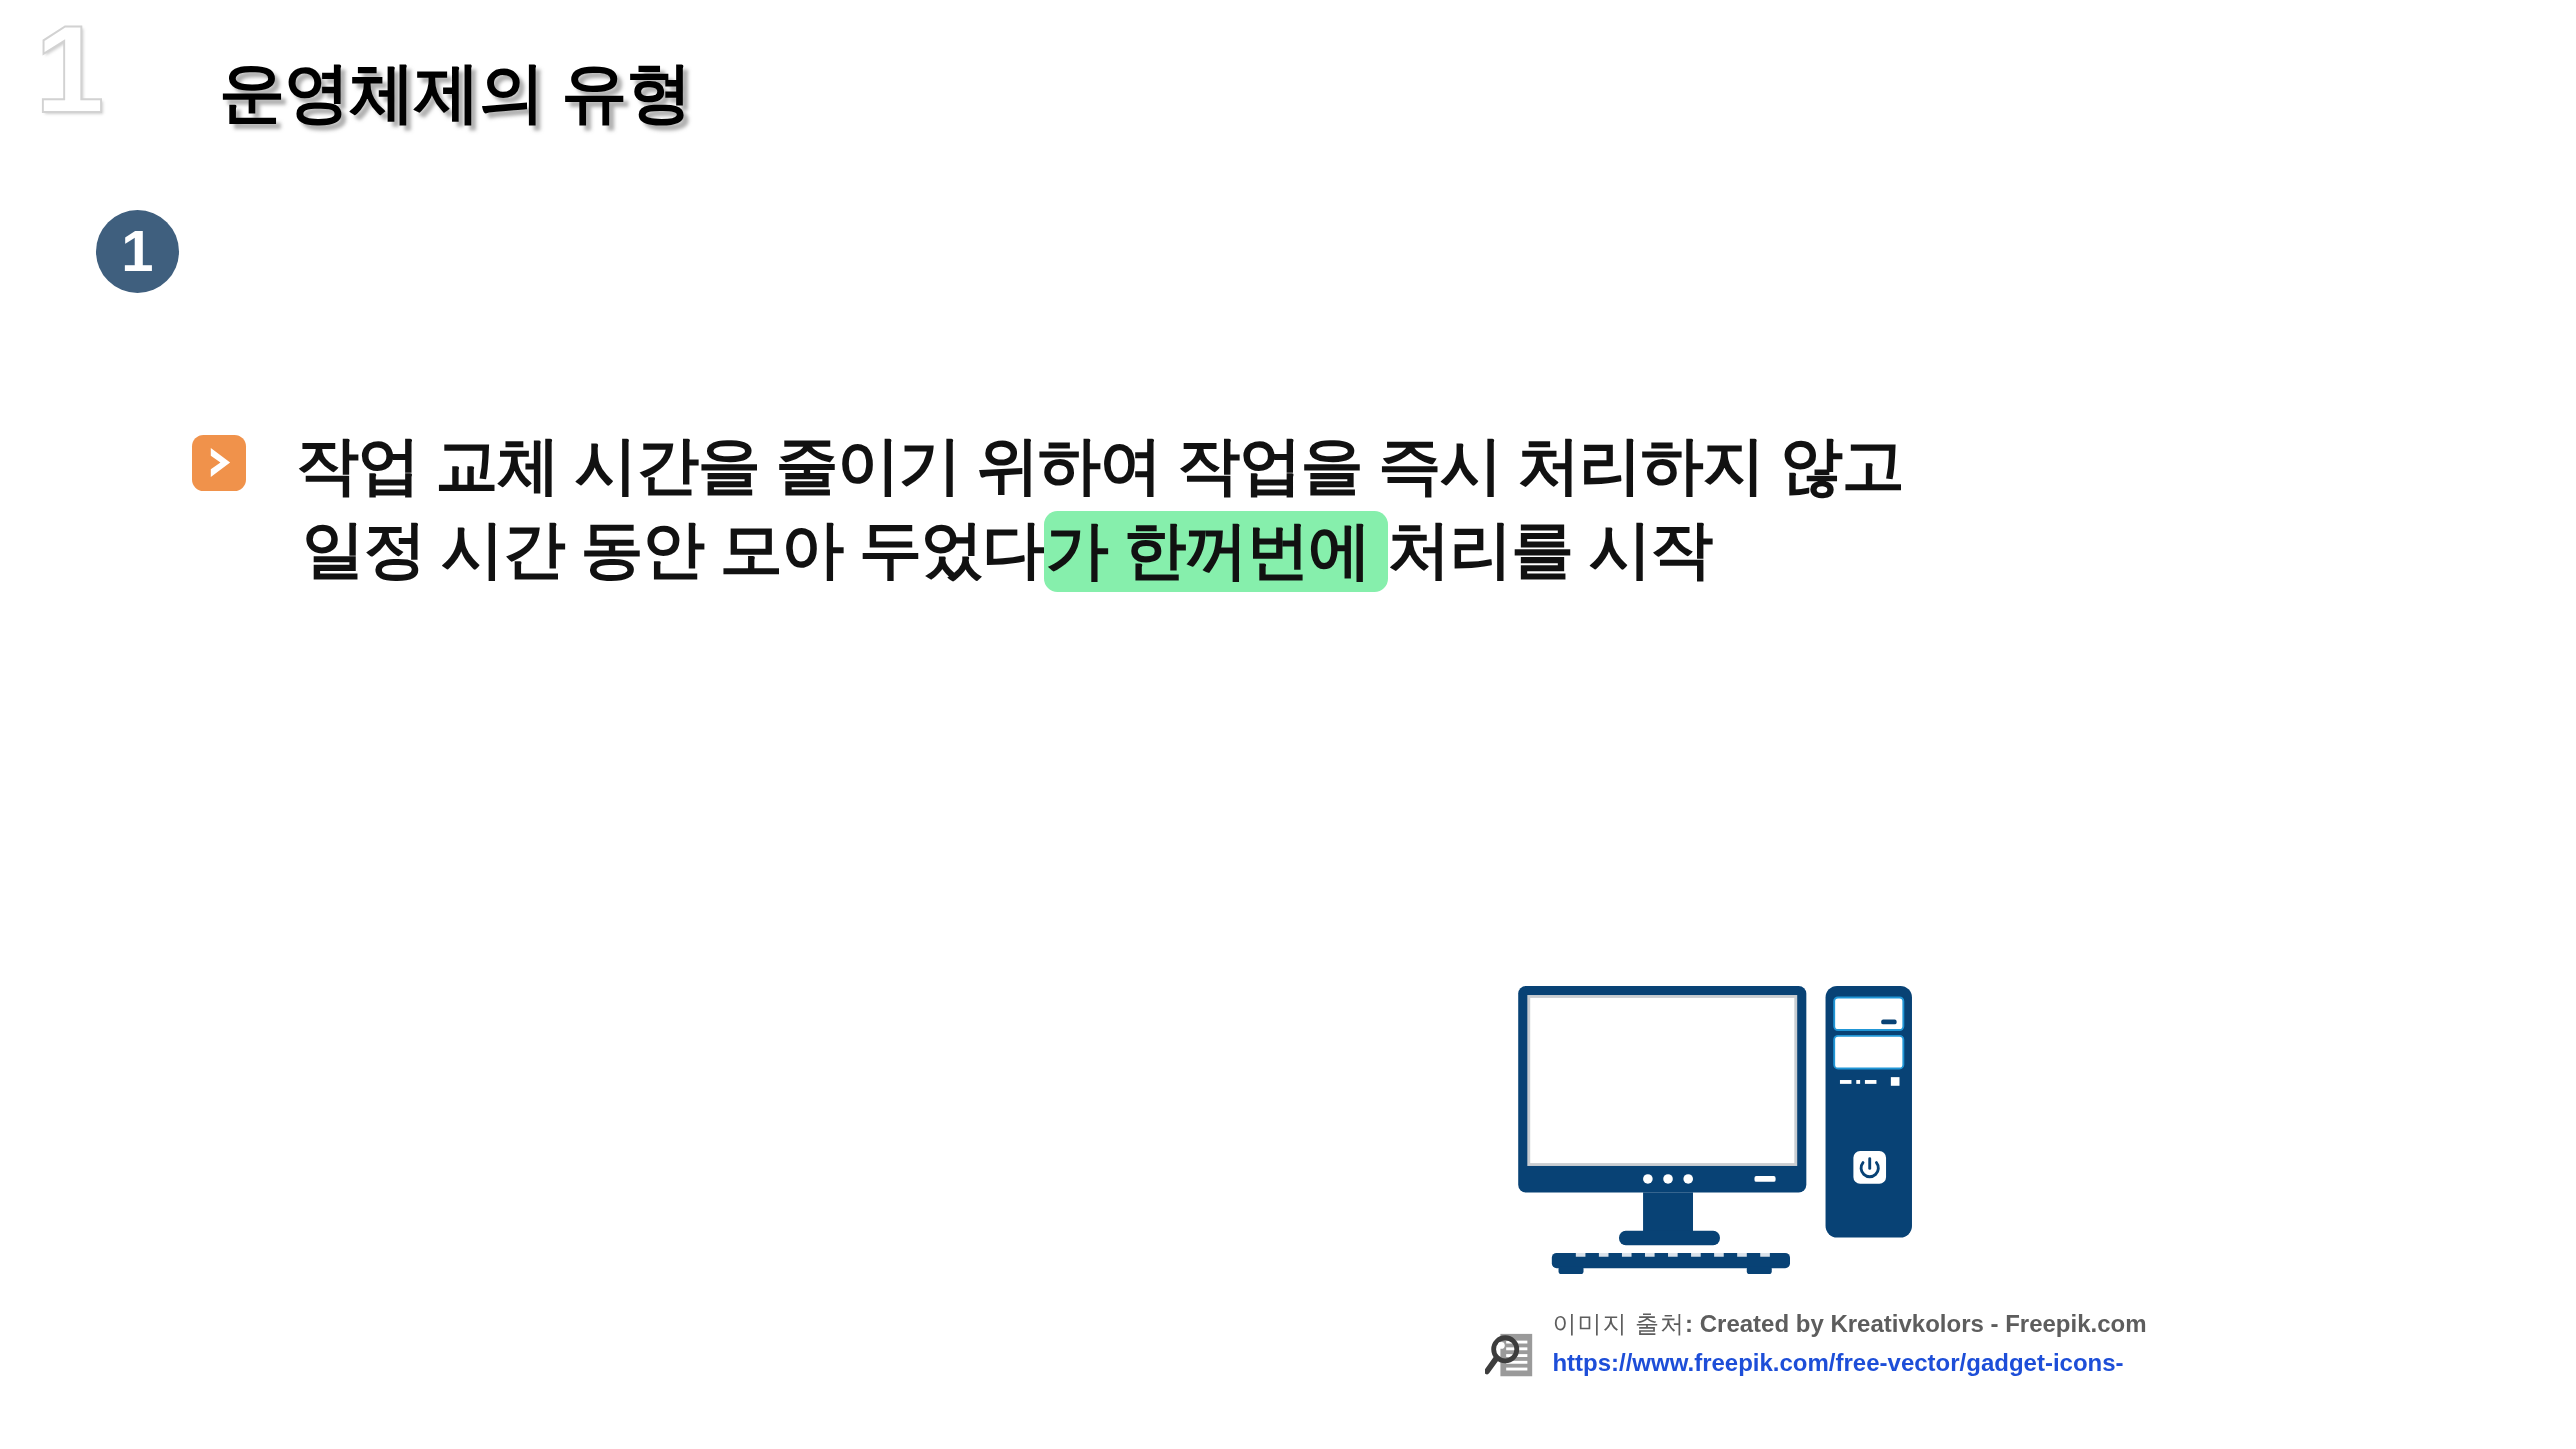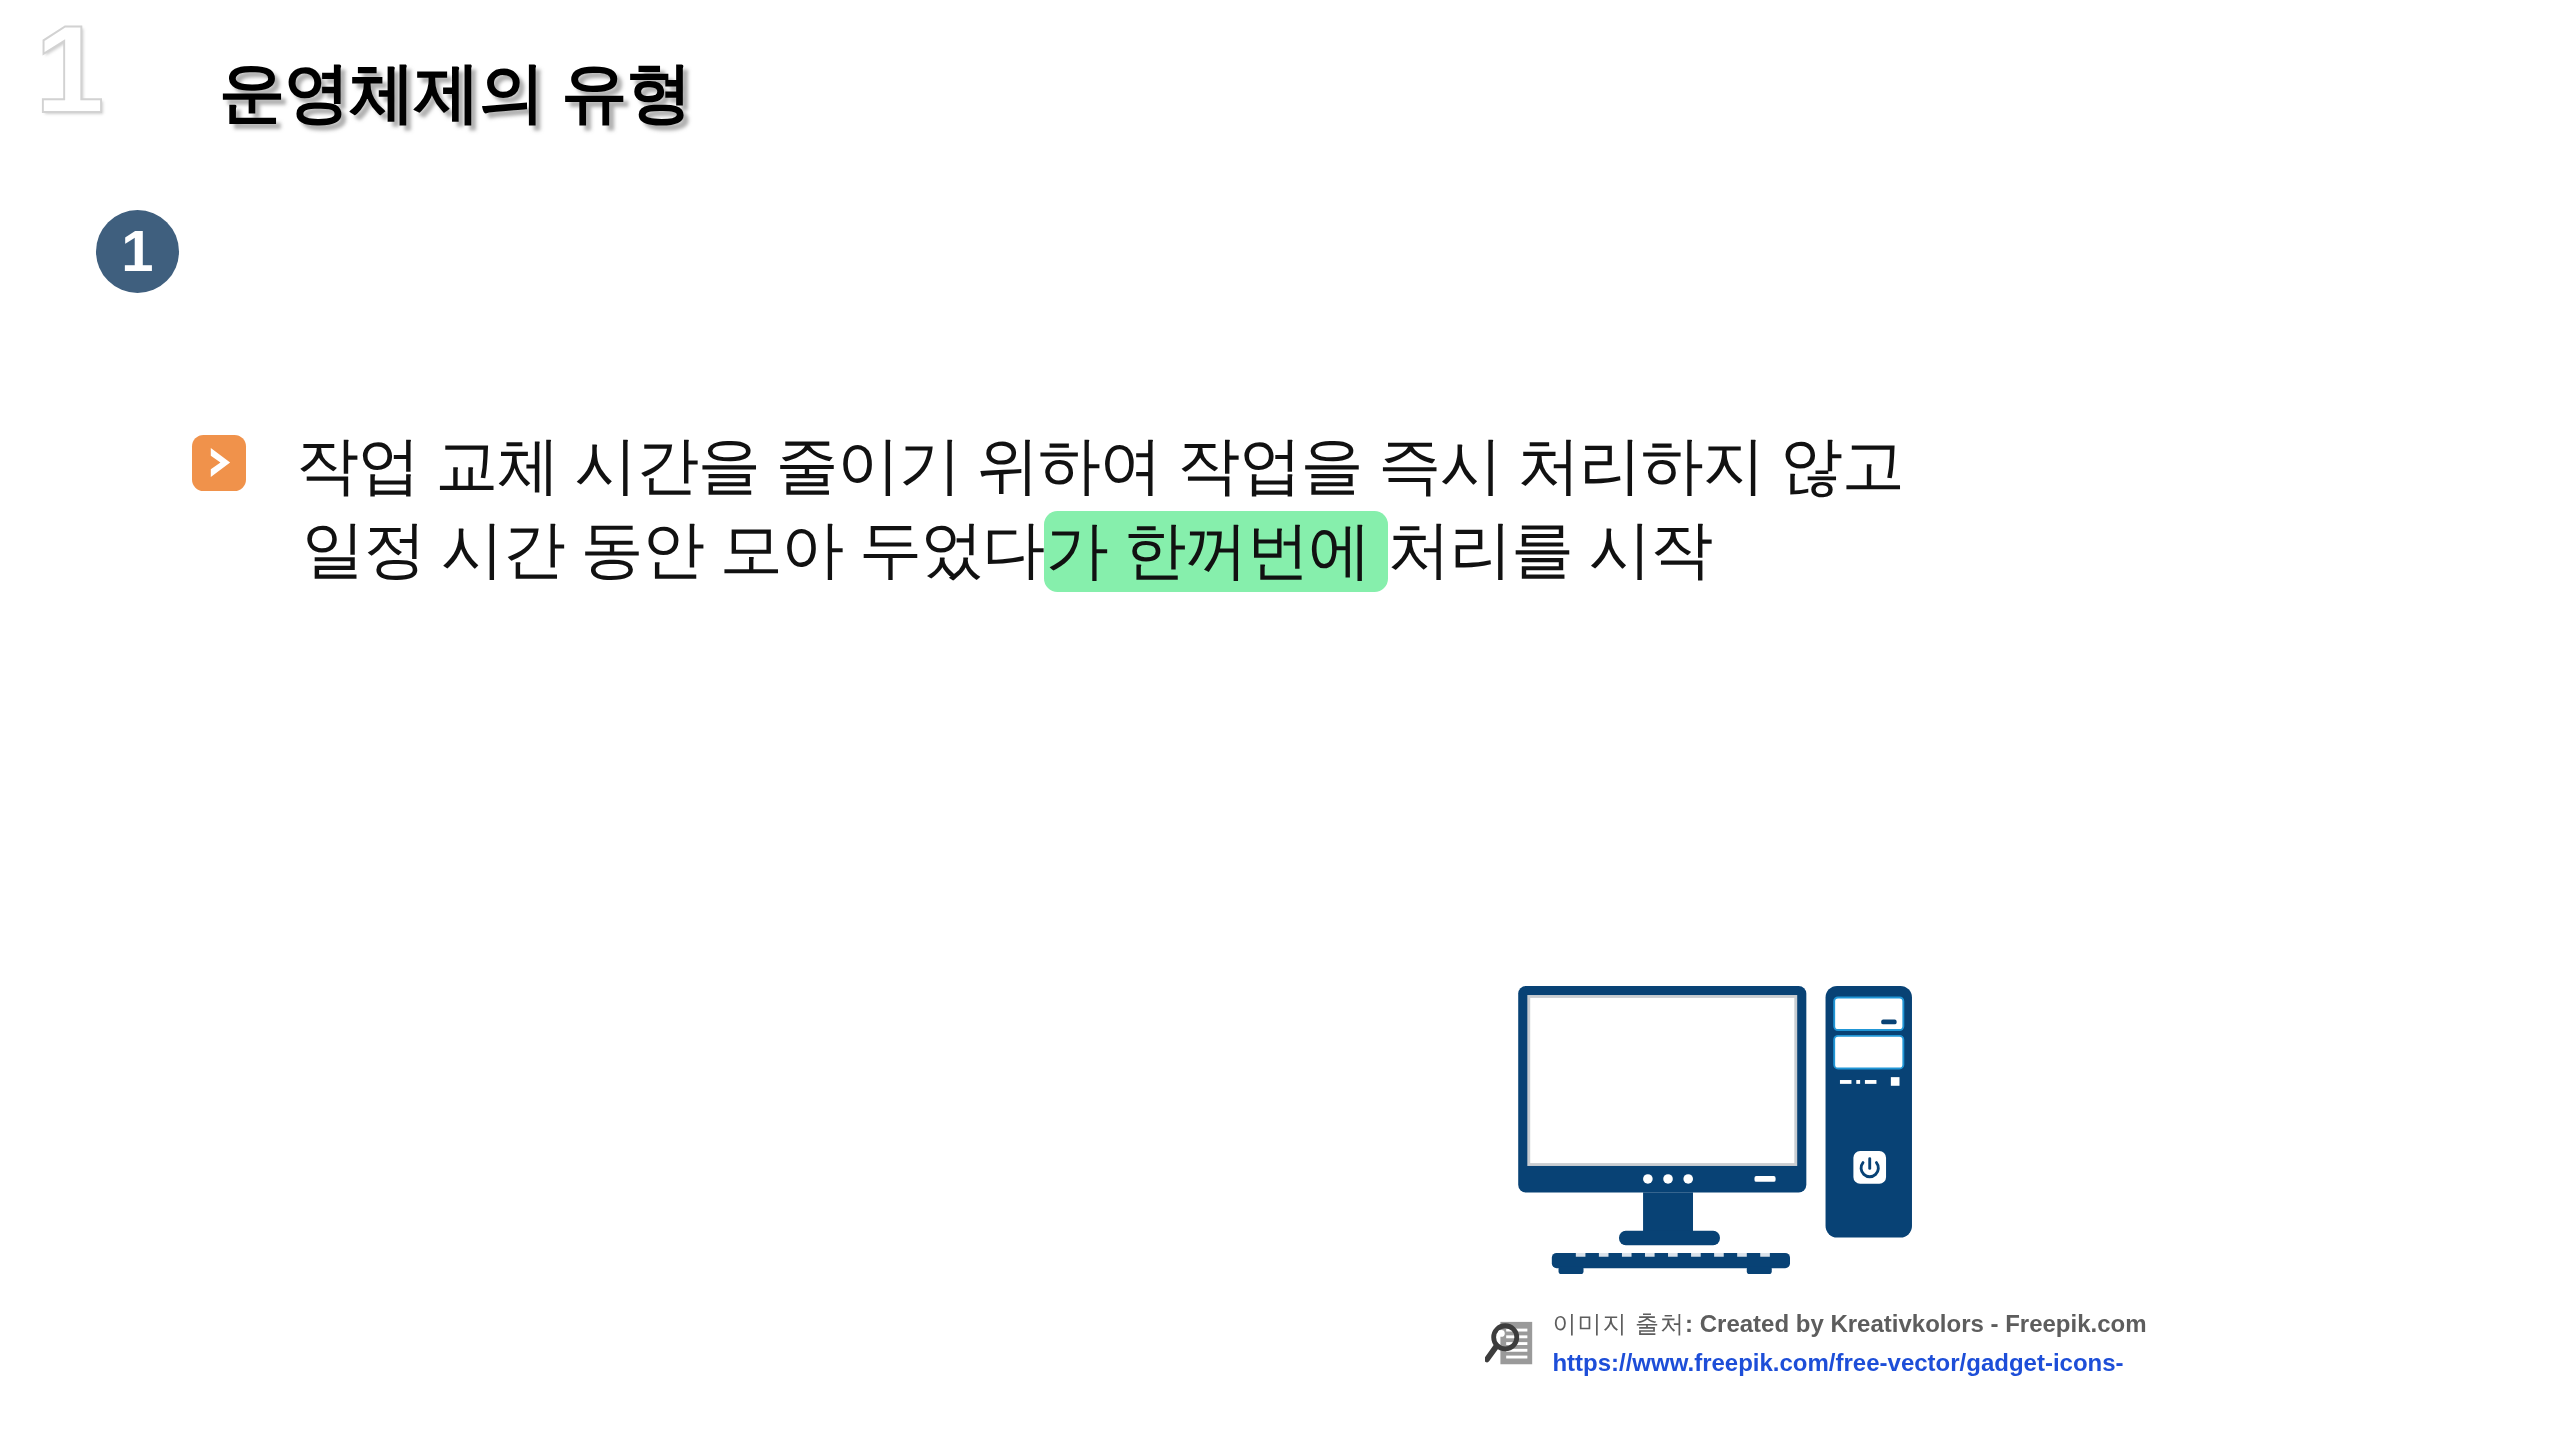--- a/index.html
+++ b/index.html
@@ -103,7 +103,7 @@
     margin-left: 50px;
     font-size: 63px;
     line-height: 1.34;
-    font-weight: 400;
+    font-weight: 700;
     color: #111111;
     letter-spacing: -1.4px;
     white-space: nowrap;

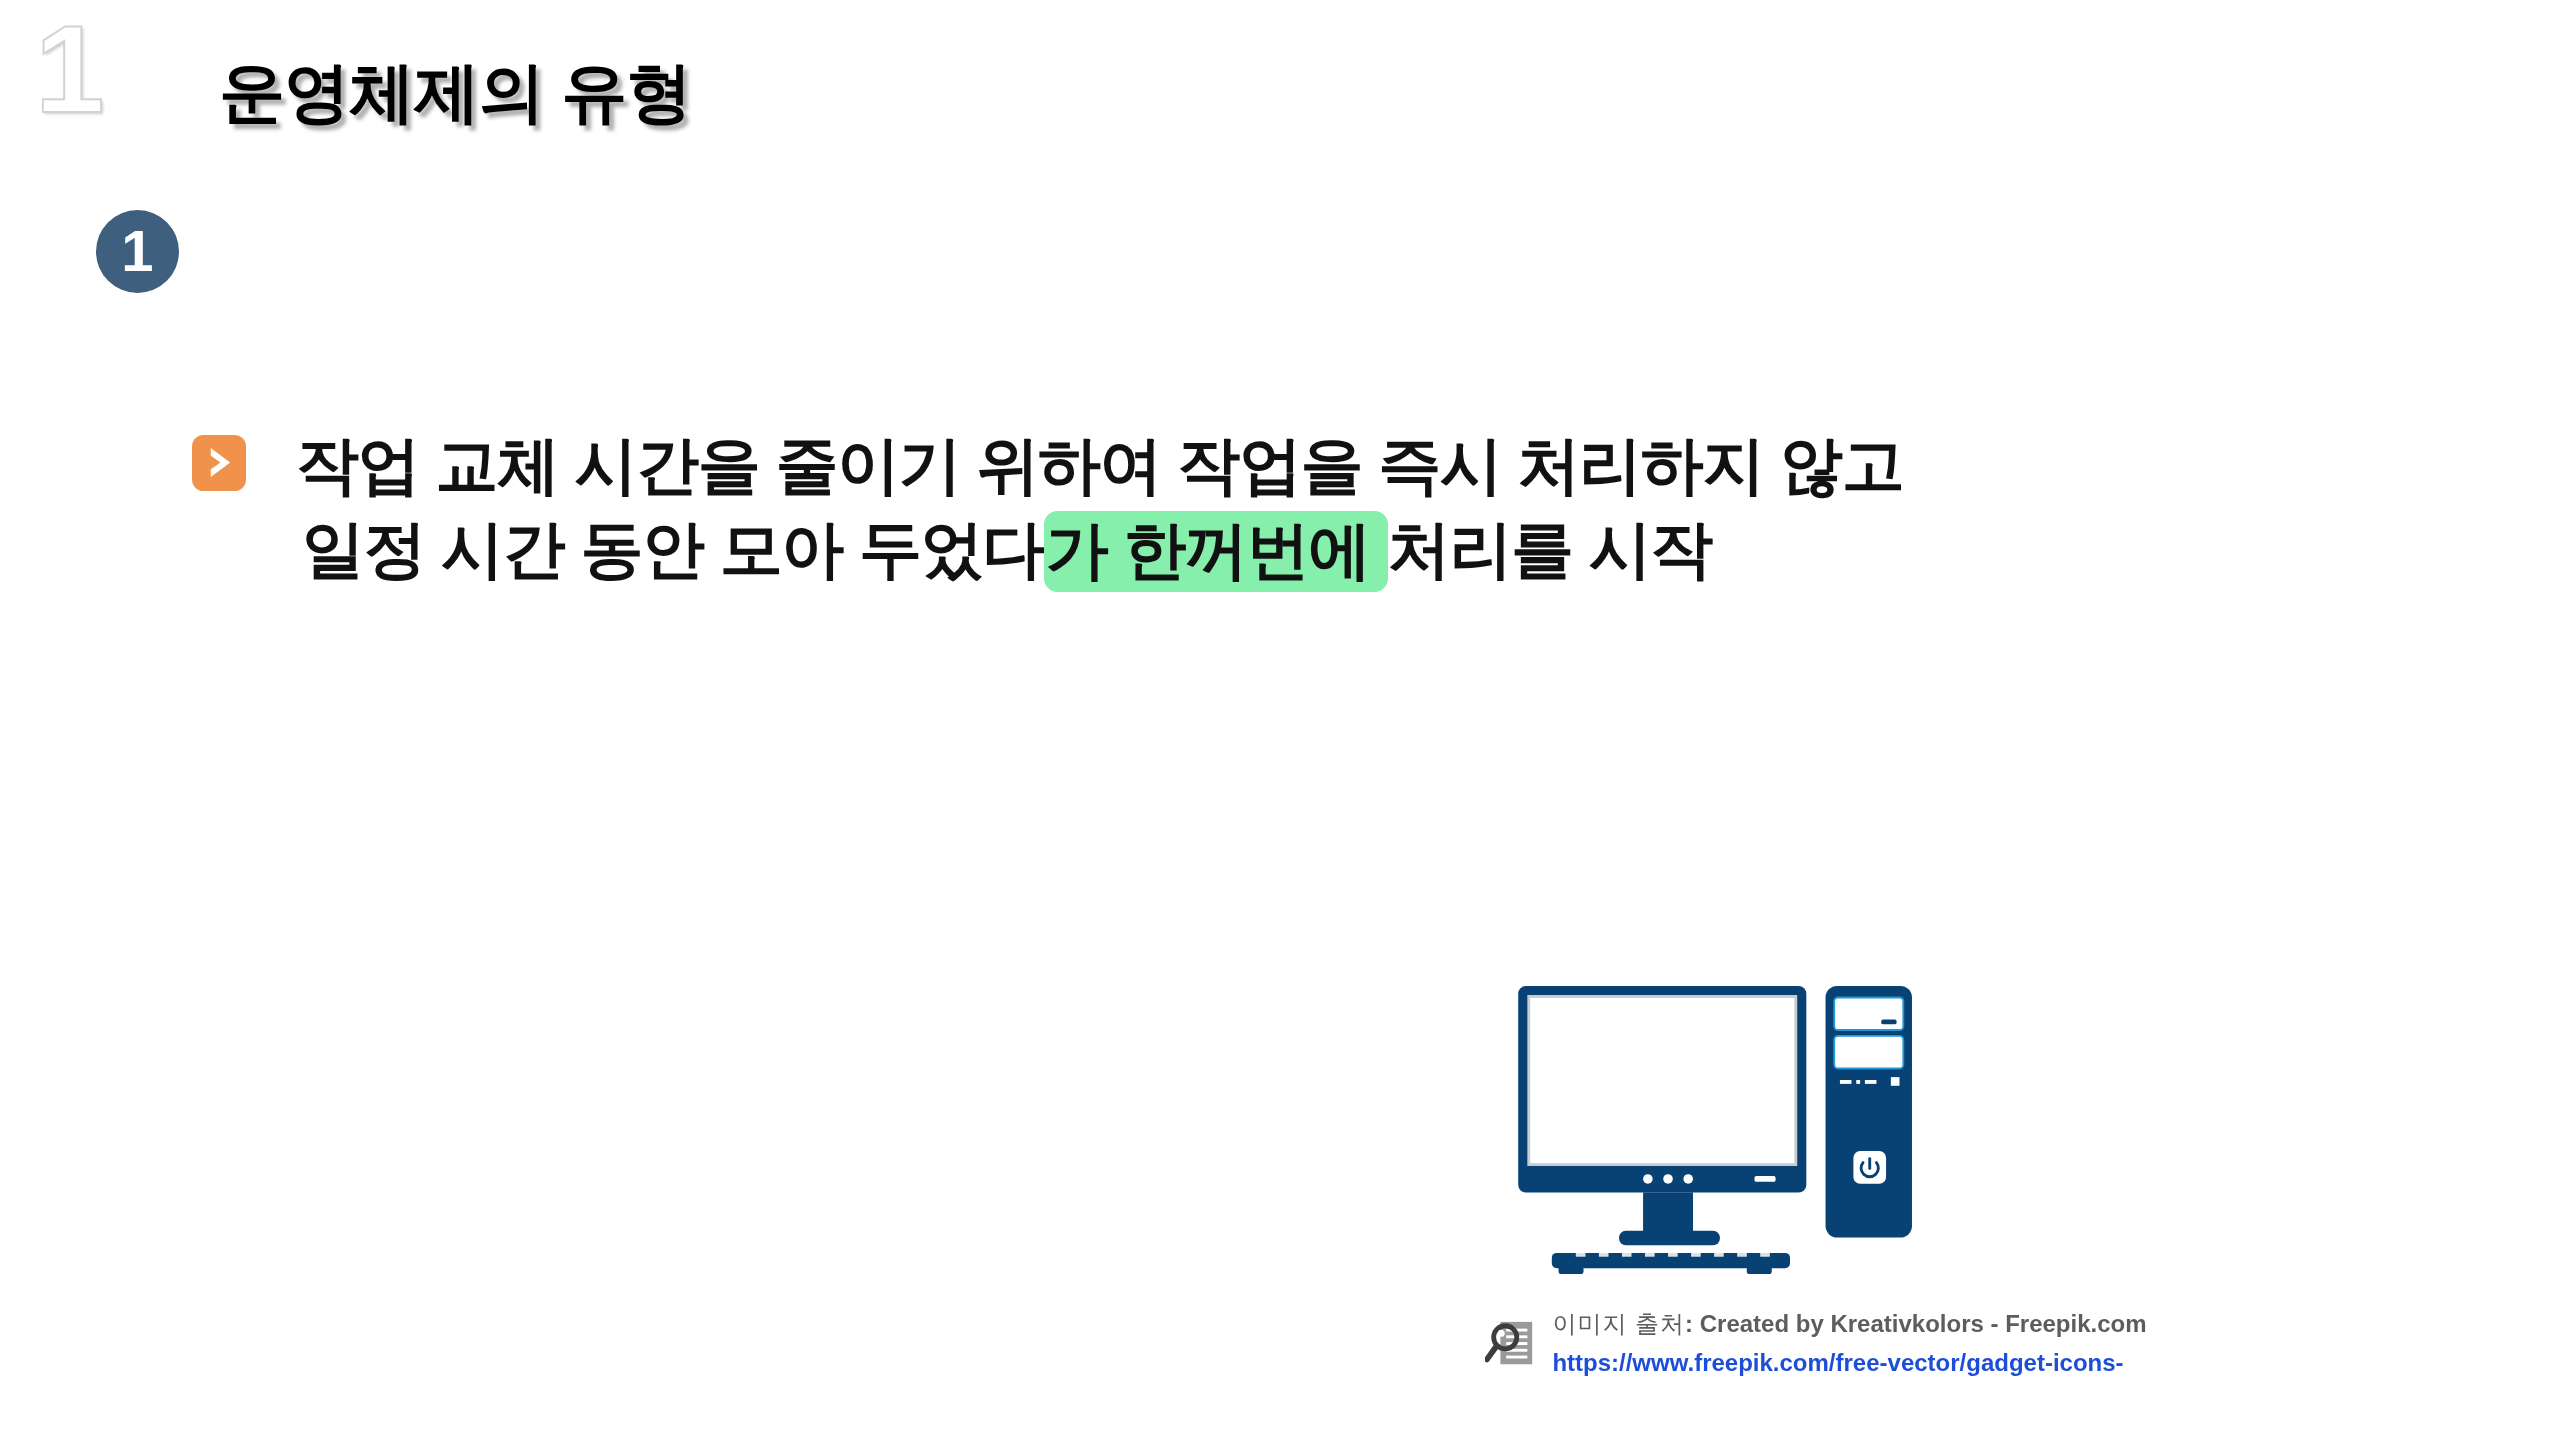--- a/index.html
+++ b/index.html
@@ -134,7 +134,7 @@
     left: 1485px;
     top: 1305px;
     display: flex;
-    align-items: center;
+    align-items: flex-end;
   }
   .credit-icon {
     width: 52px;

